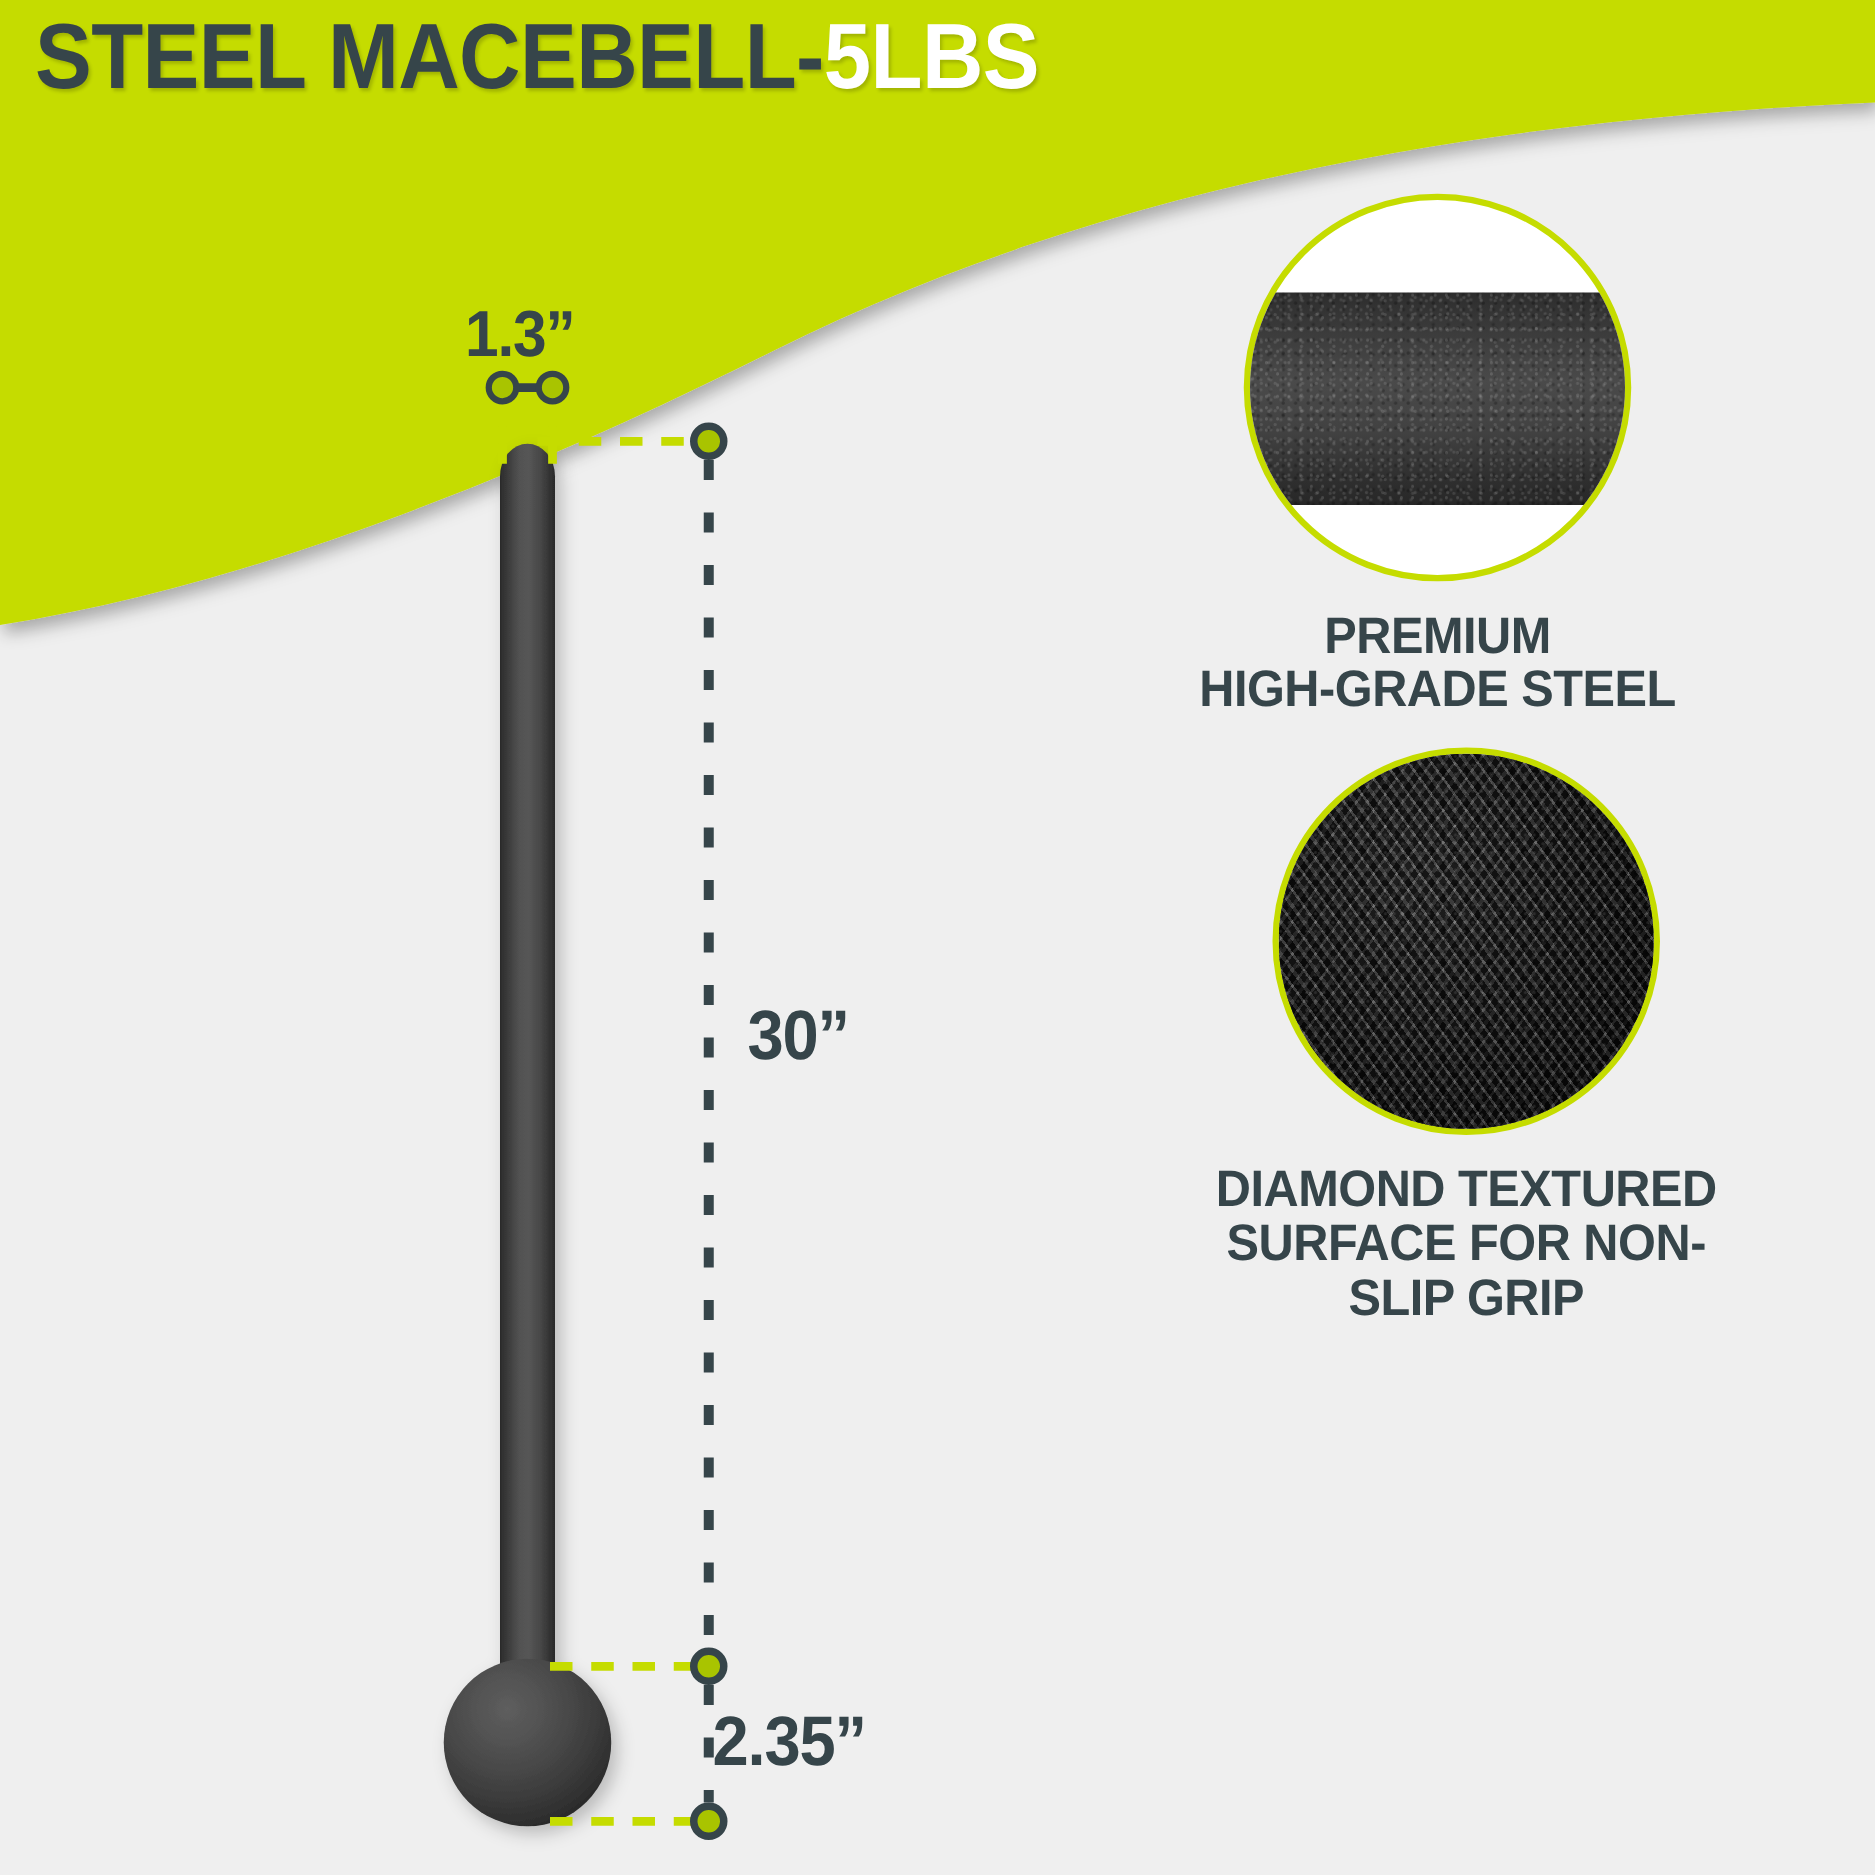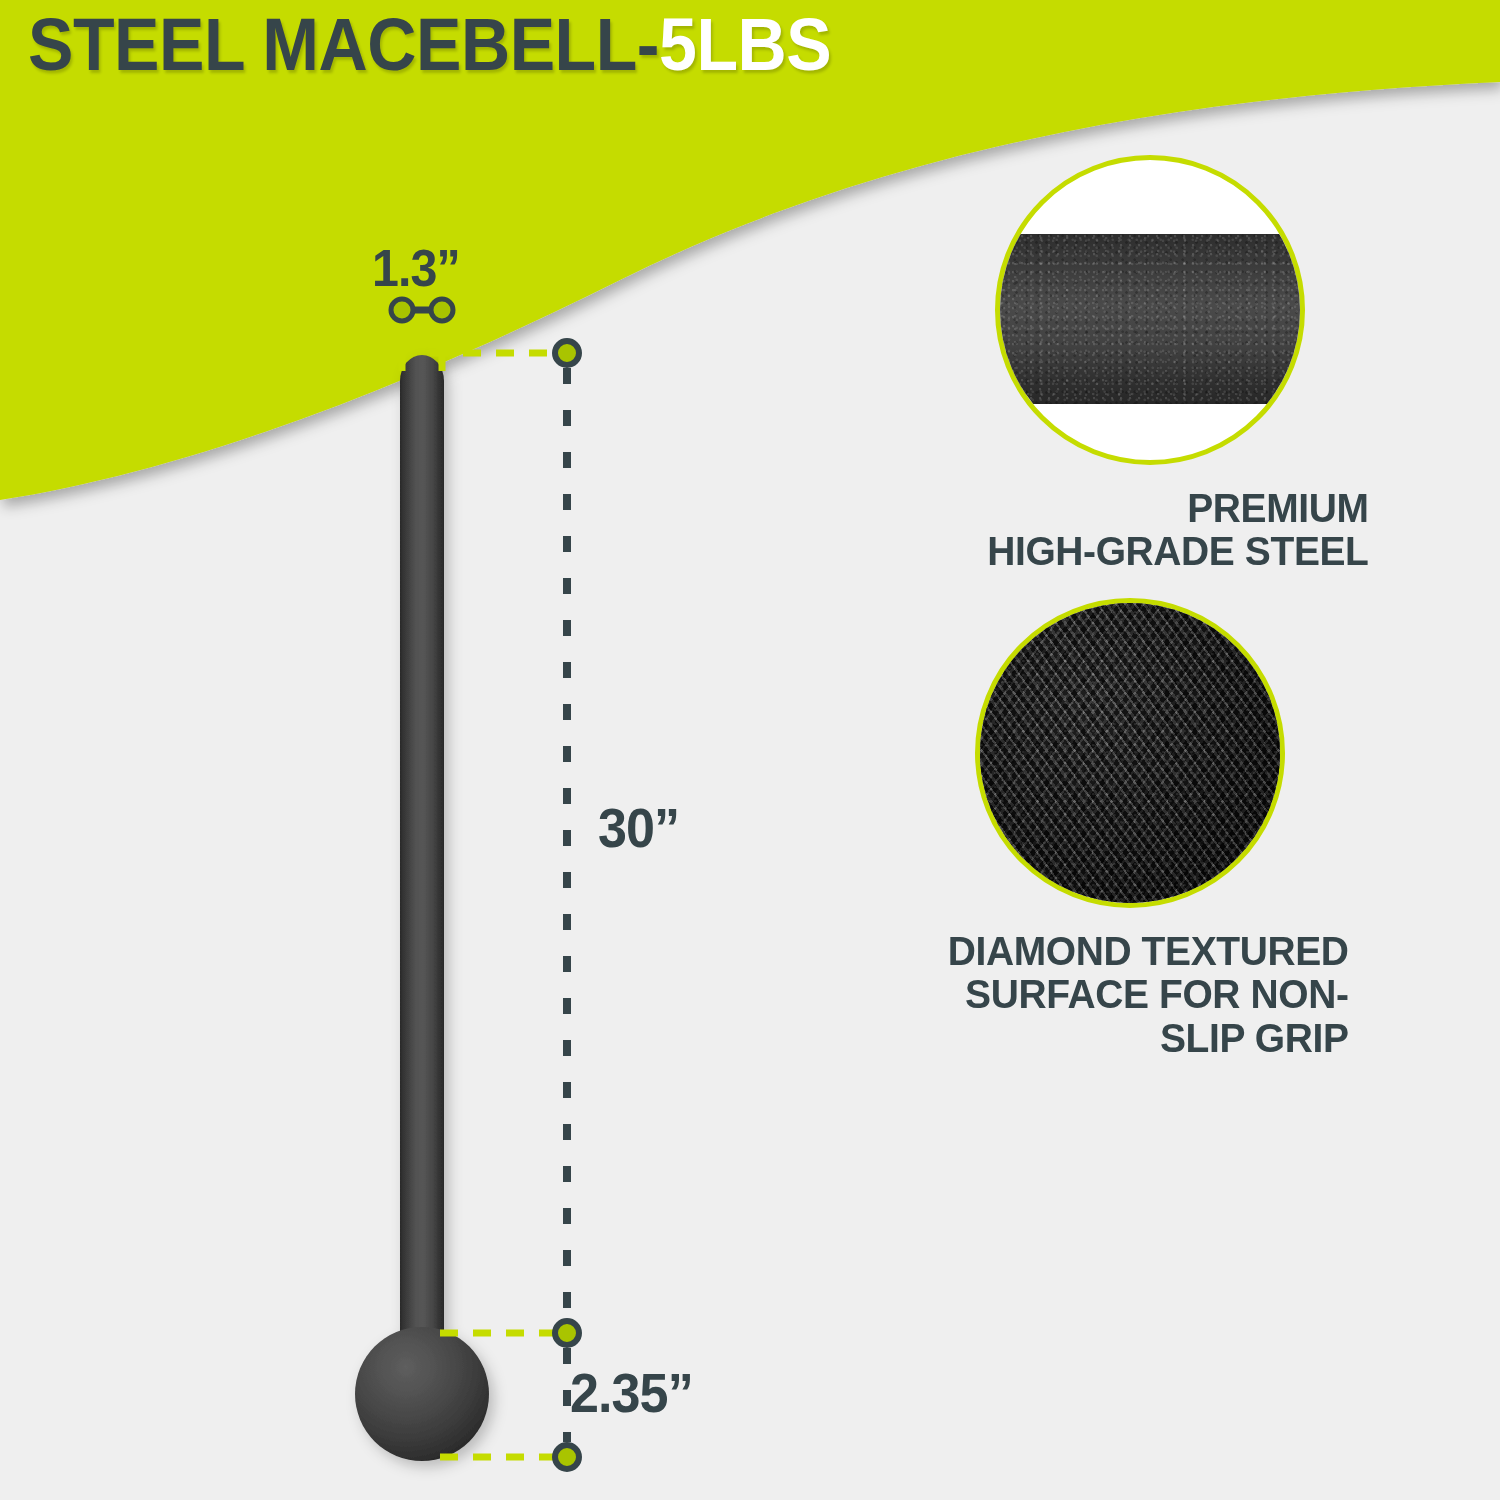--- a/index.html
+++ b/index.html
@@ -71,7 +71,7 @@
   .feature {
     position: absolute;
     width: 460px;
-    text-align: right;
+    text-align: center;
   }
   #feature-0 { left: 920px; top: 155px; }
   #feature-1 { left: 900px; top: 598px; }

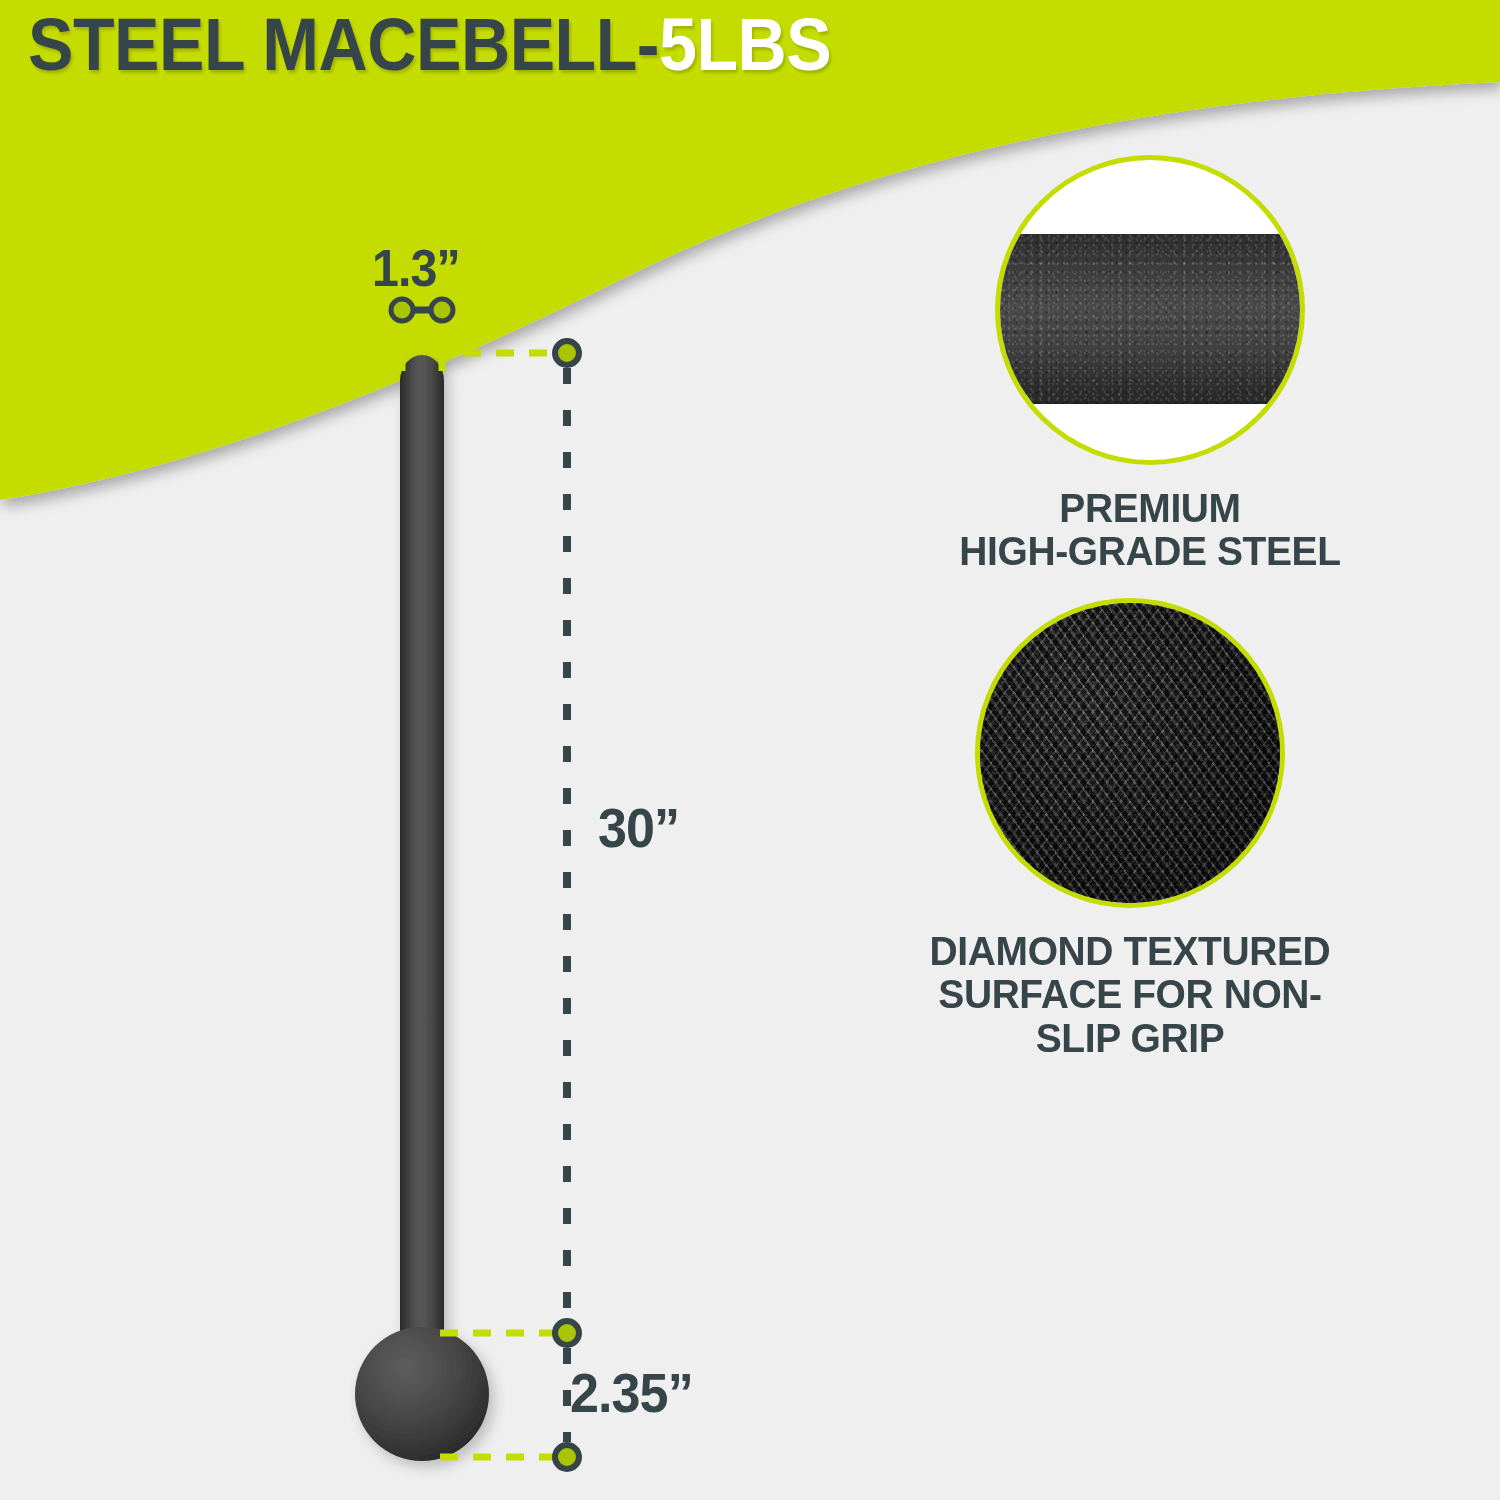--- a/index.html
+++ b/index.html
@@ -74,7 +74,7 @@
     text-align: center;
   }
   #feature-0 { left: 920px; top: 155px; }
-  #feature-1 { left: 900px; top: 598px; }
+  #feature-1 { left: 943px; top: 598px; }
   #feature-2 { left: 920px; top: 1032px; }
 
   .feature-circle {

